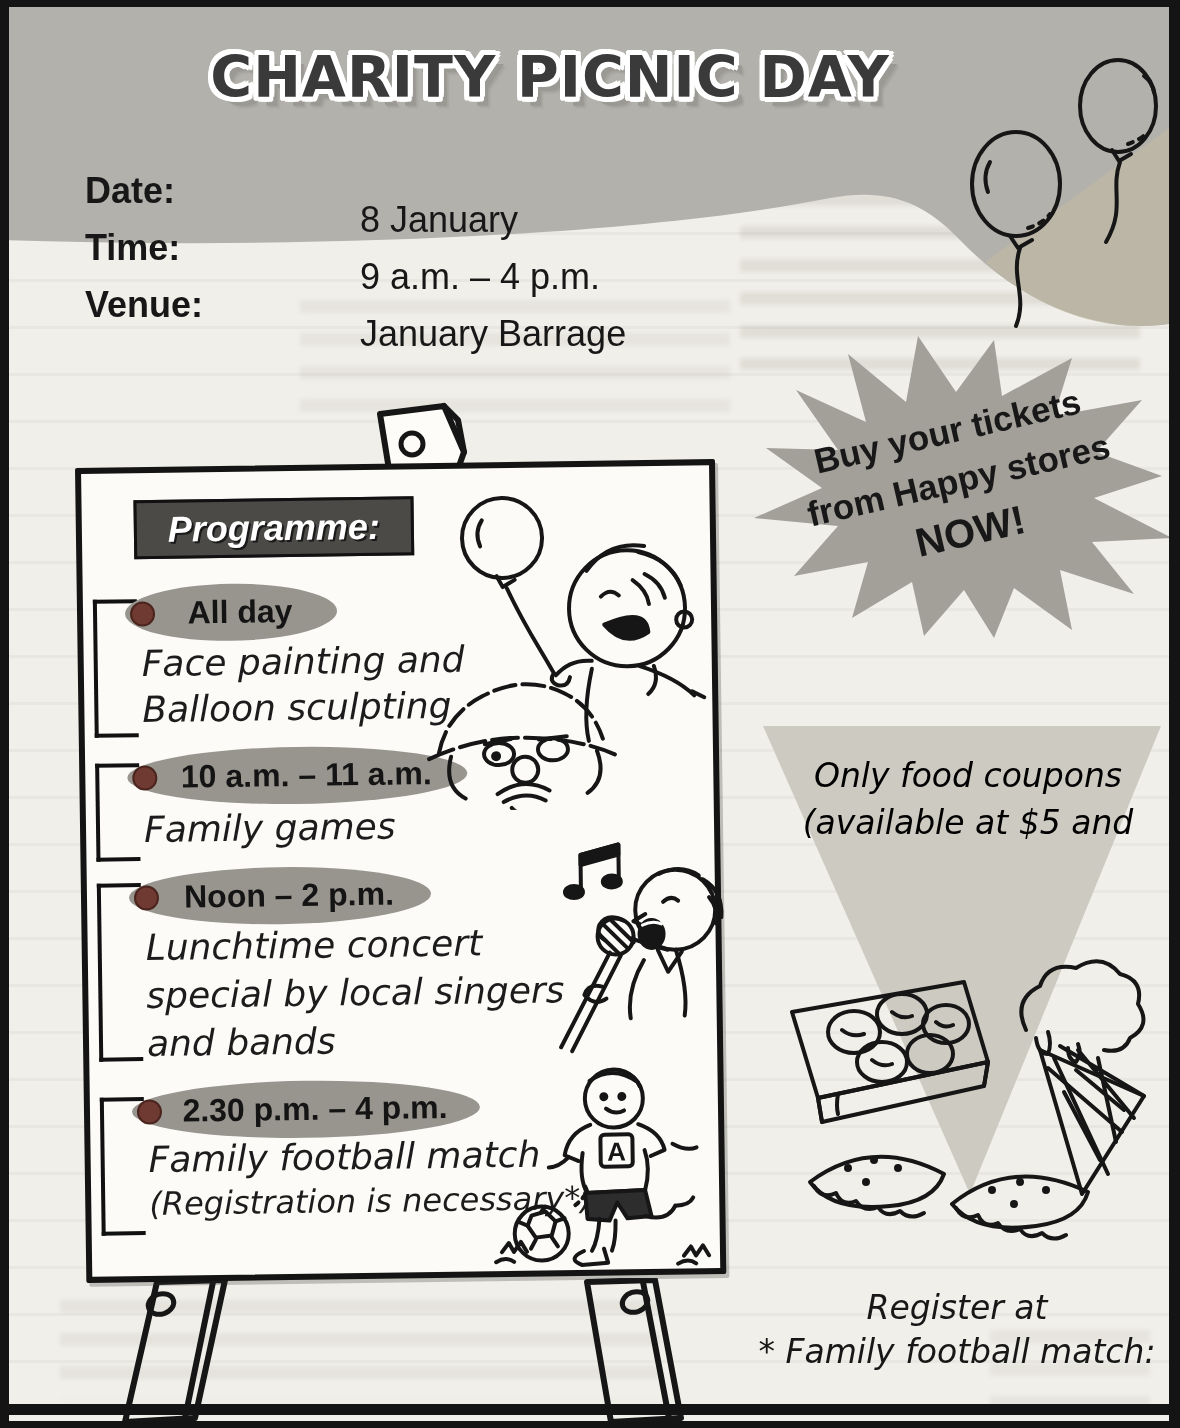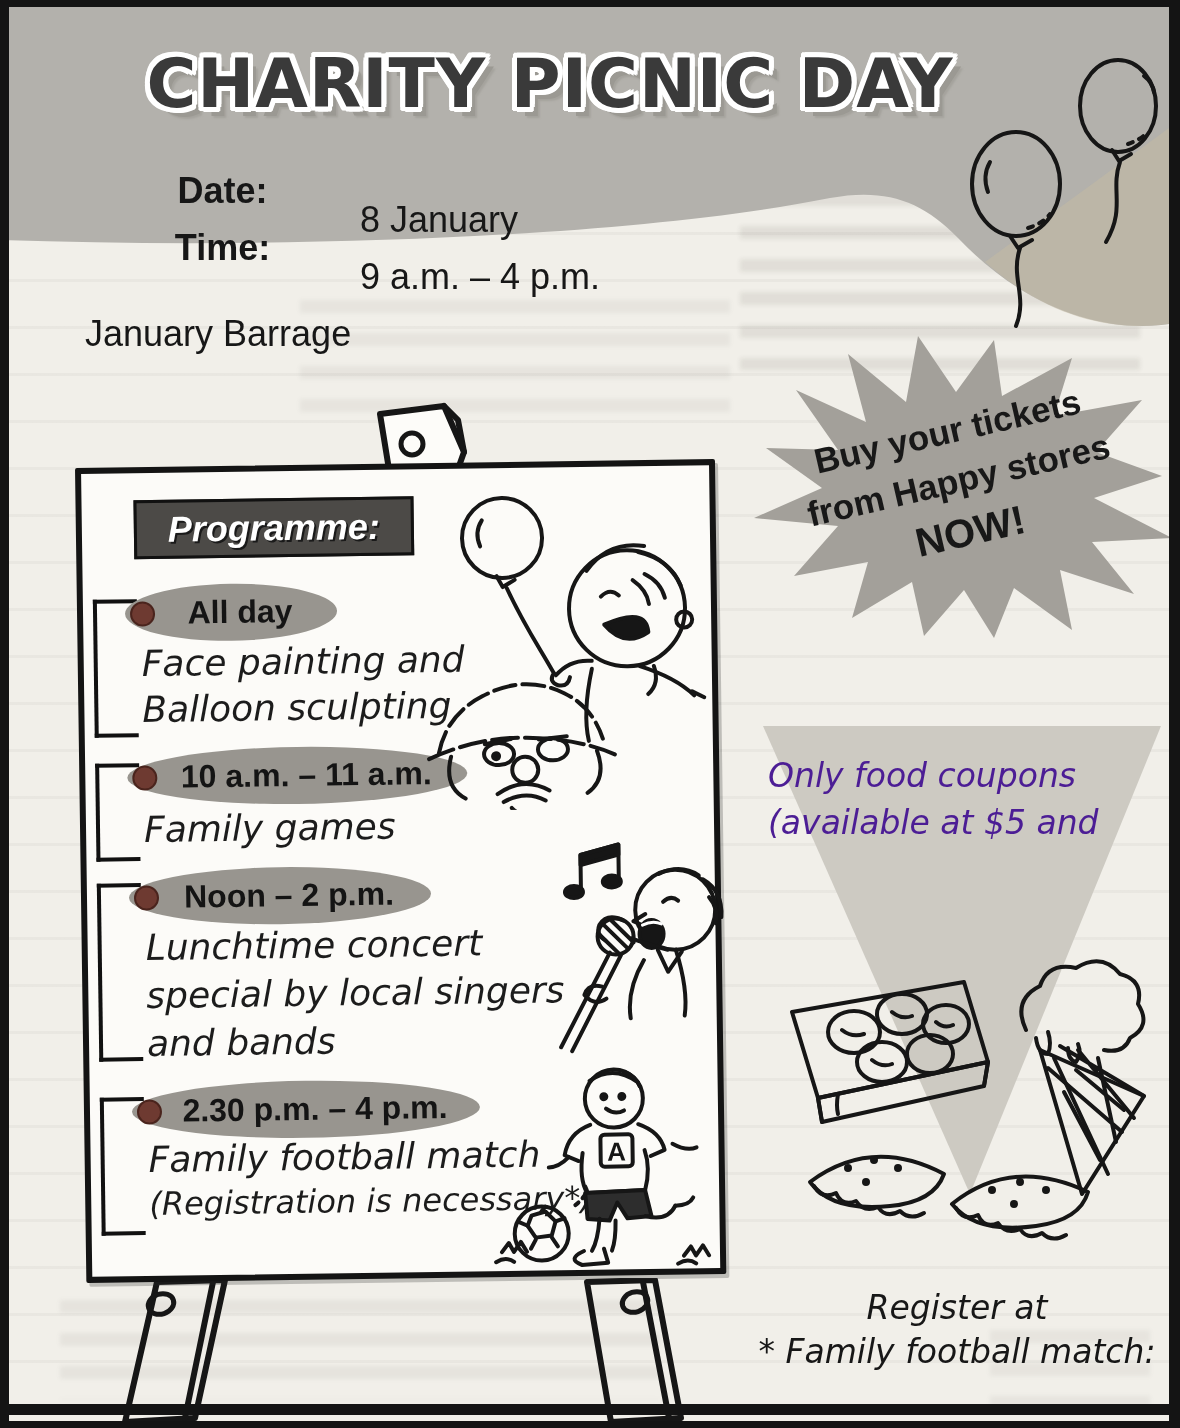--- a/index.html
+++ b/index.html
@@ -31,7 +31,7 @@
   
   .title{
     position:absolute;left:0;top:44px;width:1100px;text-align:center;z-index:6;
-    font-family:"DejaVu Sans",sans-serif;font-weight:bold;font-size:68px;letter-spacing:1px;
+    font-family:"DejaVu Sans",sans-serif;font-weight:bold;font-size:57px;letter-spacing:1px;
     color:#3a3a3a;white-space:nowrap;
     text-shadow:
       -4px -4px 0 #fff,4px -4px 0 #fff,-4px 4px 0 #fff,4px 4px 0 #fff,

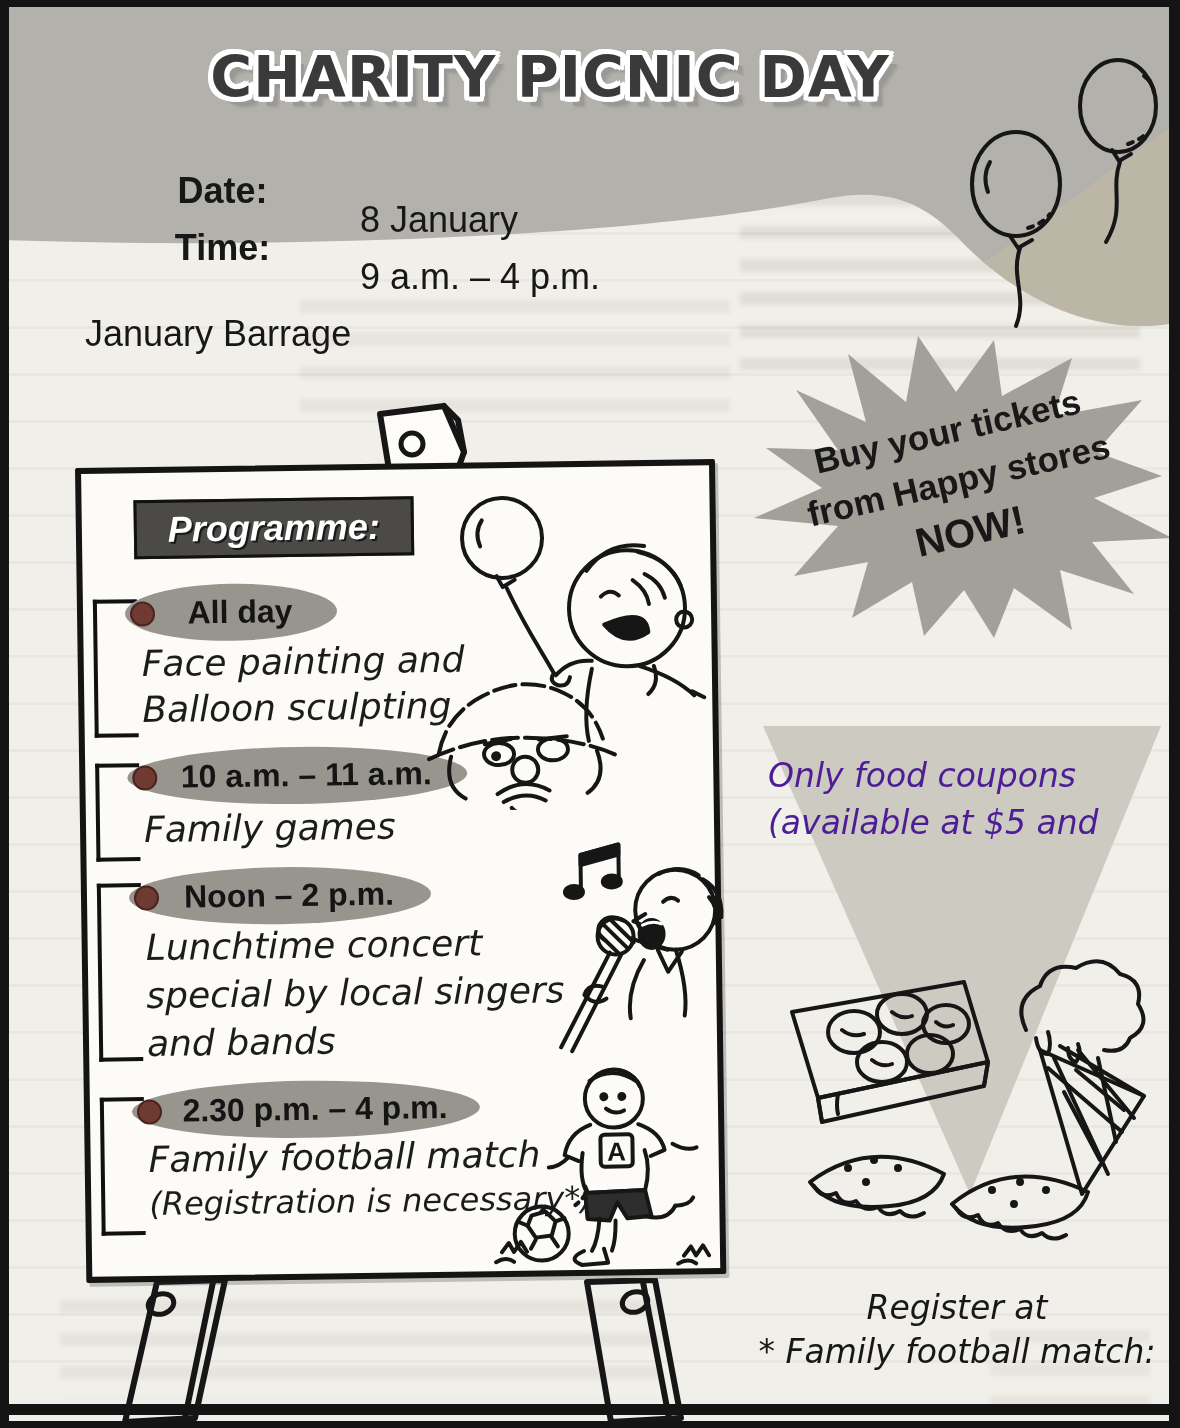--- a/index.html
+++ b/index.html
@@ -43,7 +43,7 @@
   
   .details{position:absolute;left:85px;top:170px;z-index:6;}
   .drow{display:flex;height:57px;align-items:flex-start;}
-  .dlbl{width:275px;font-weight:bold;font-size:36px;text-align:center;}
+  .dlbl{width:275px;font-weight:bold;font-size:36px;}
   .dval{font-size:36px;margin-top:29px;}
 
   

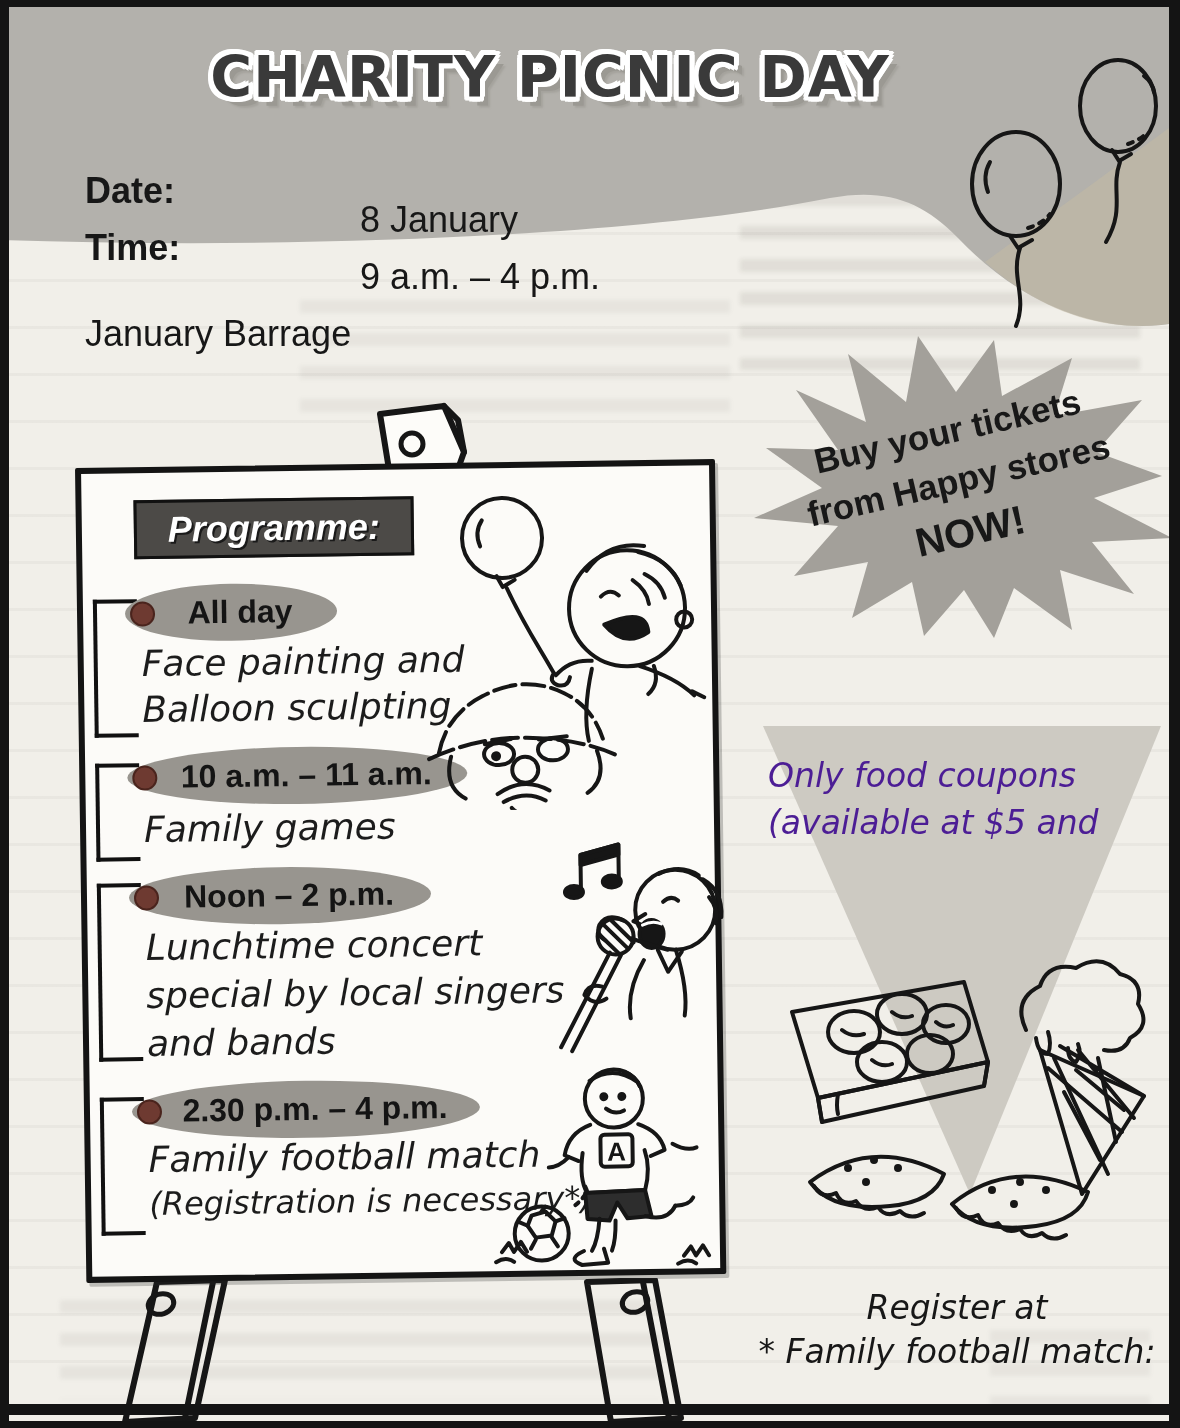--- a/index.html
+++ b/index.html
@@ -161,6 +161,7 @@
       <div class="dval">9 a.m. – 4 p.m.</div>
     </div>
     <div class="drow">
+      <div class="dlbl">Venue:</div>
       <div class="dval">January Barrage</div>
     </div>
   </div>

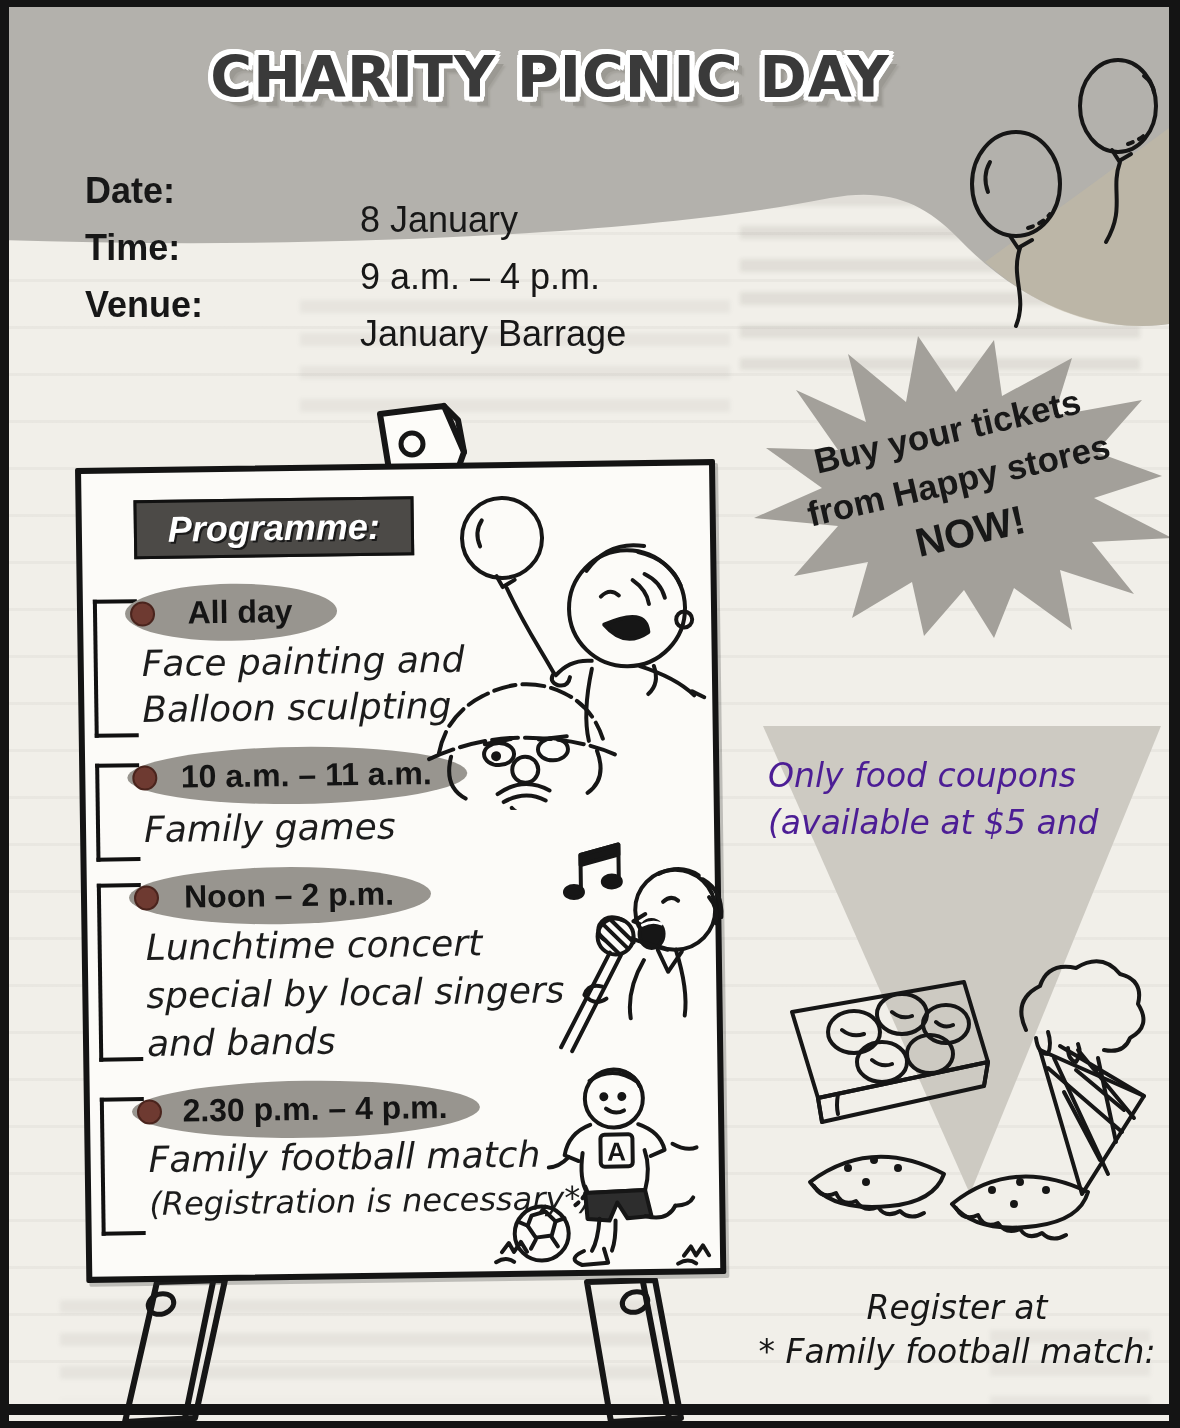--- a/index.html
+++ b/index.html
@@ -60,9 +60,9 @@
     clip-path:polygon(0 0,100% 0,52% 100%);
   }
   .food-note{
-    position:absolute;left:768px;top:752px;width:400px;z-index:6;
+    position:absolute;left:768px;top:752px;width:400px;z-index:6;text-align:center;
     font-family:"DejaVu Sans",sans-serif;font-style:italic;font-size:33px;line-height:47px;
-    color:#4c1d95;
+    color:#000000;
   }
 
   

